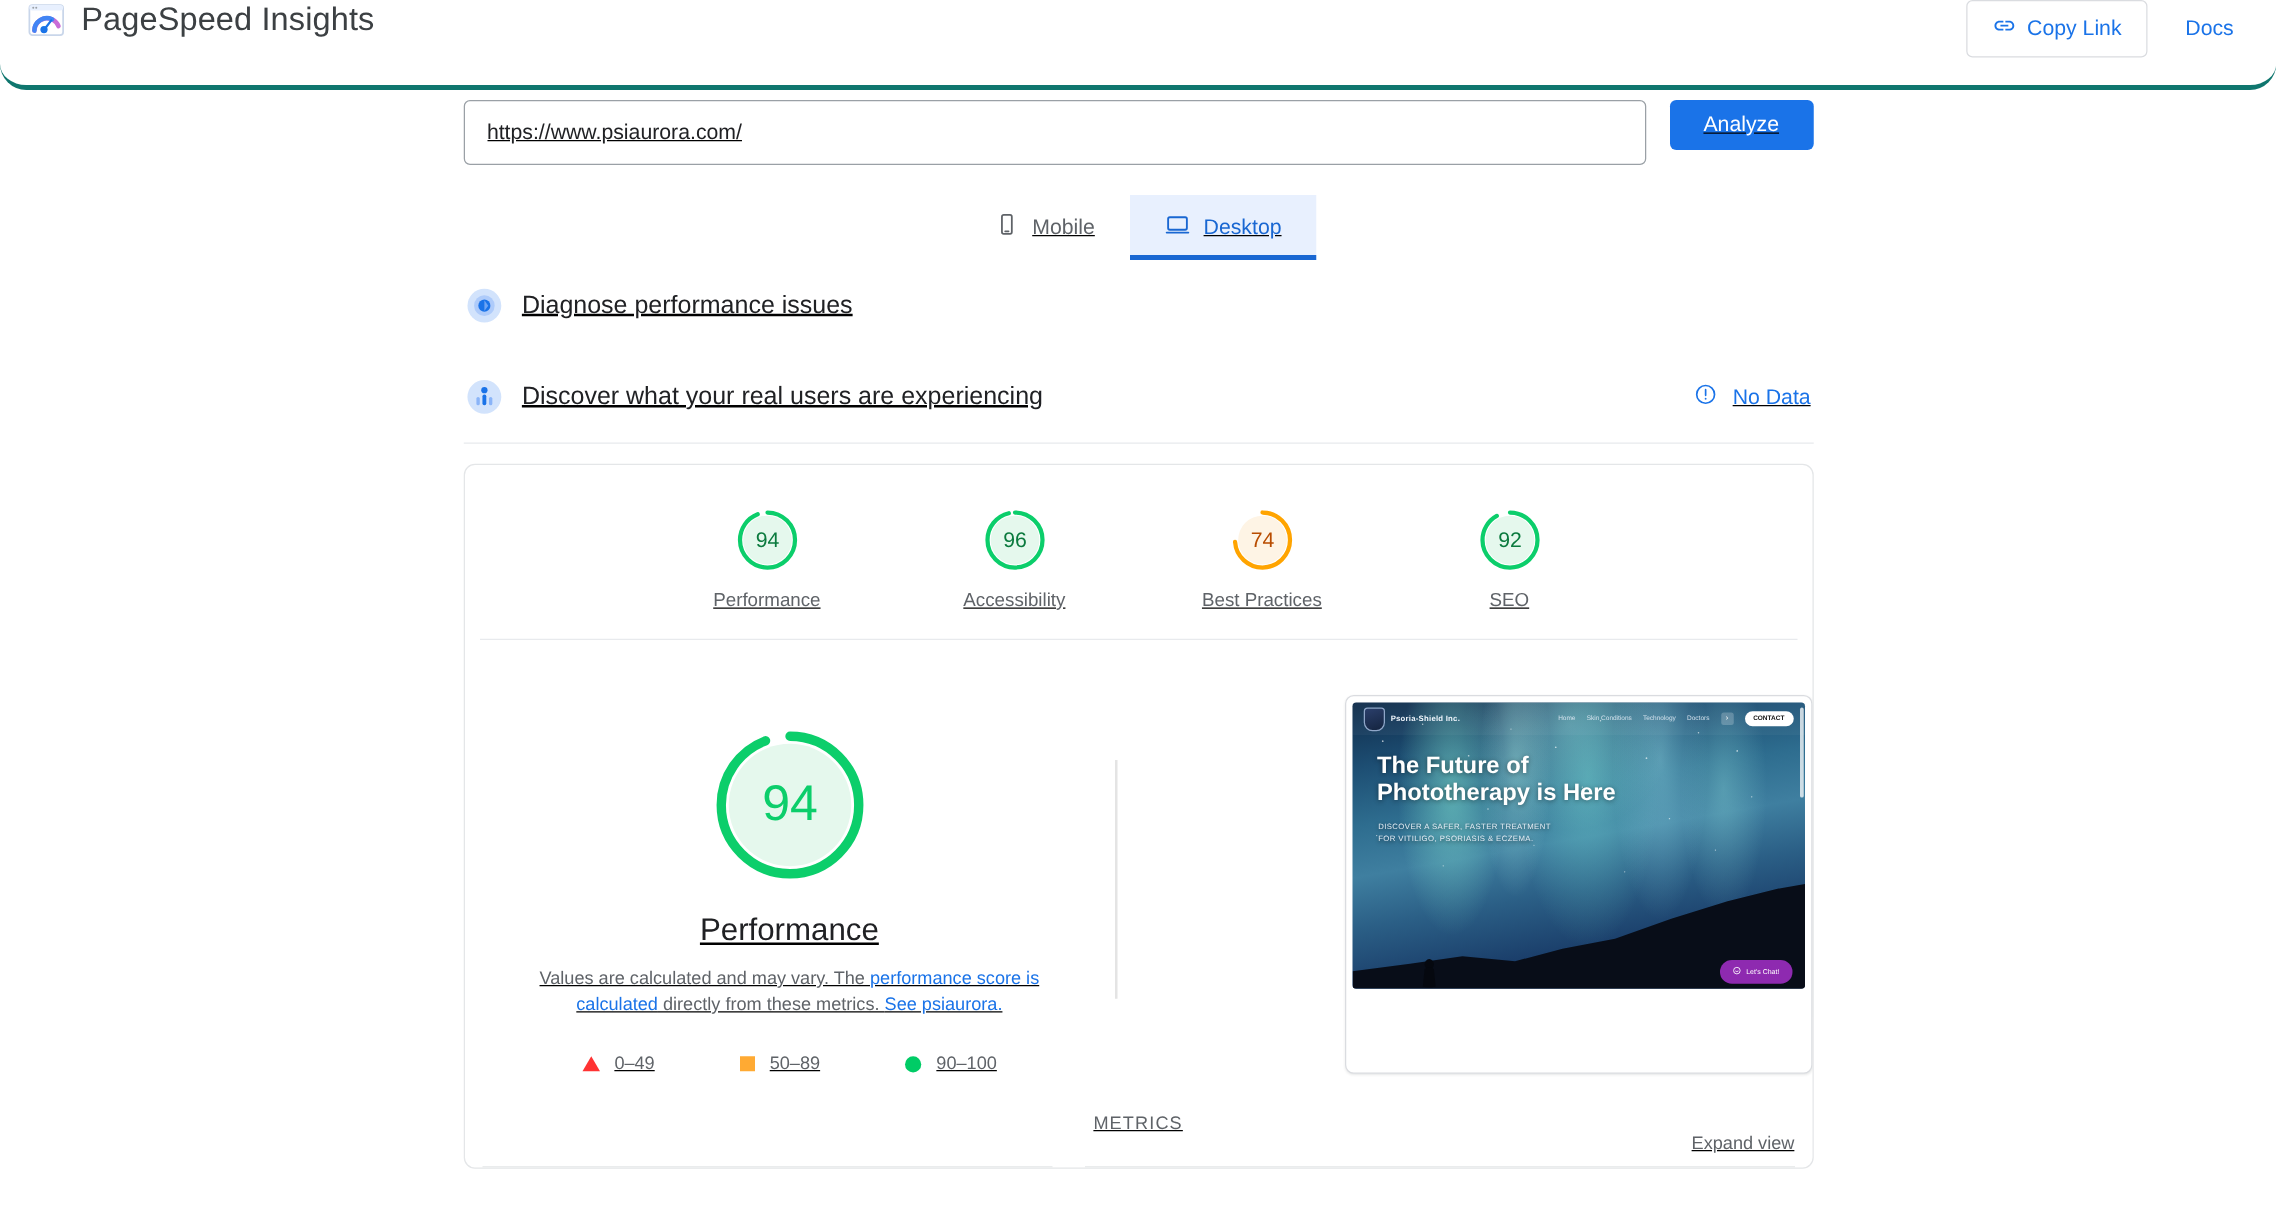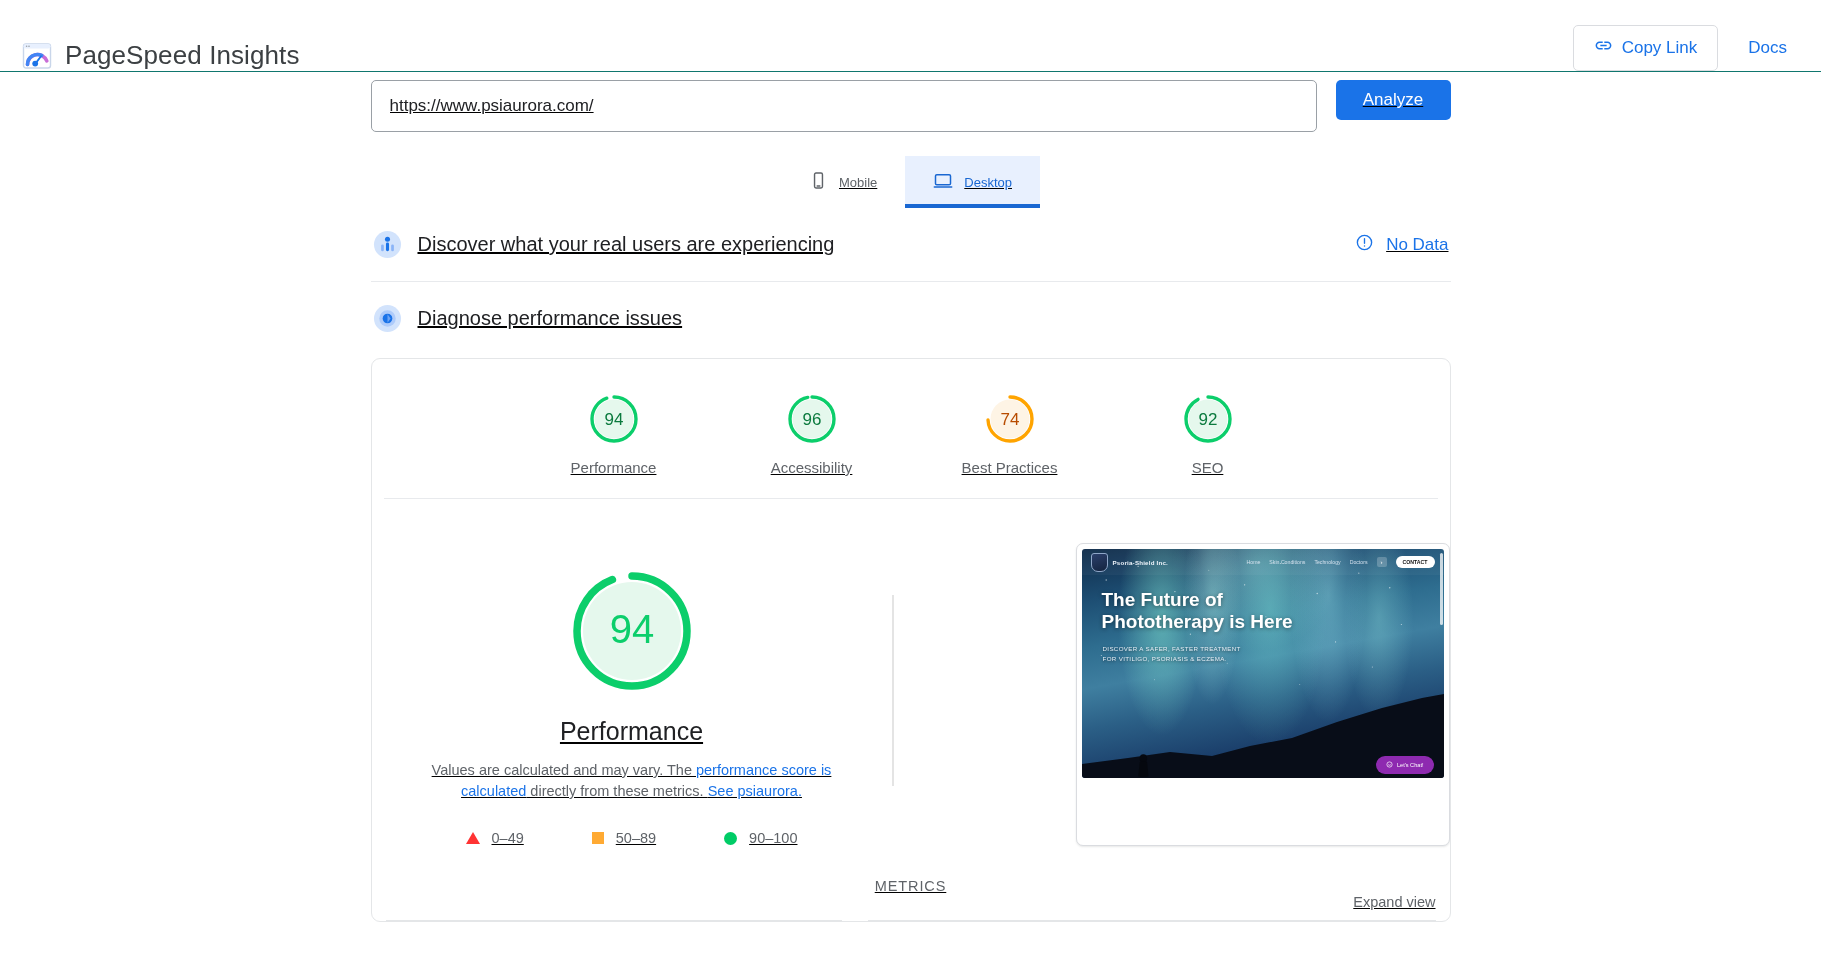--- a/index.html
+++ b/index.html
@@ -14,10 +14,11 @@
   .header {
     height: 72px;
     display: flex;
-    align-items: flex-end;
+    align-items: flex-start;
     padding: 0 22px 0 22px;
-    border-bottom: 1px solid #0f766e;
+    border-bottom: 4px solid #0f766e;
     background: #fff;
+    border-radius: 21px;
   }
   .brand { display: flex; align-items: center; gap: 13px; }
   .brand-logo { width: 30px; height: 30px; display: block; }

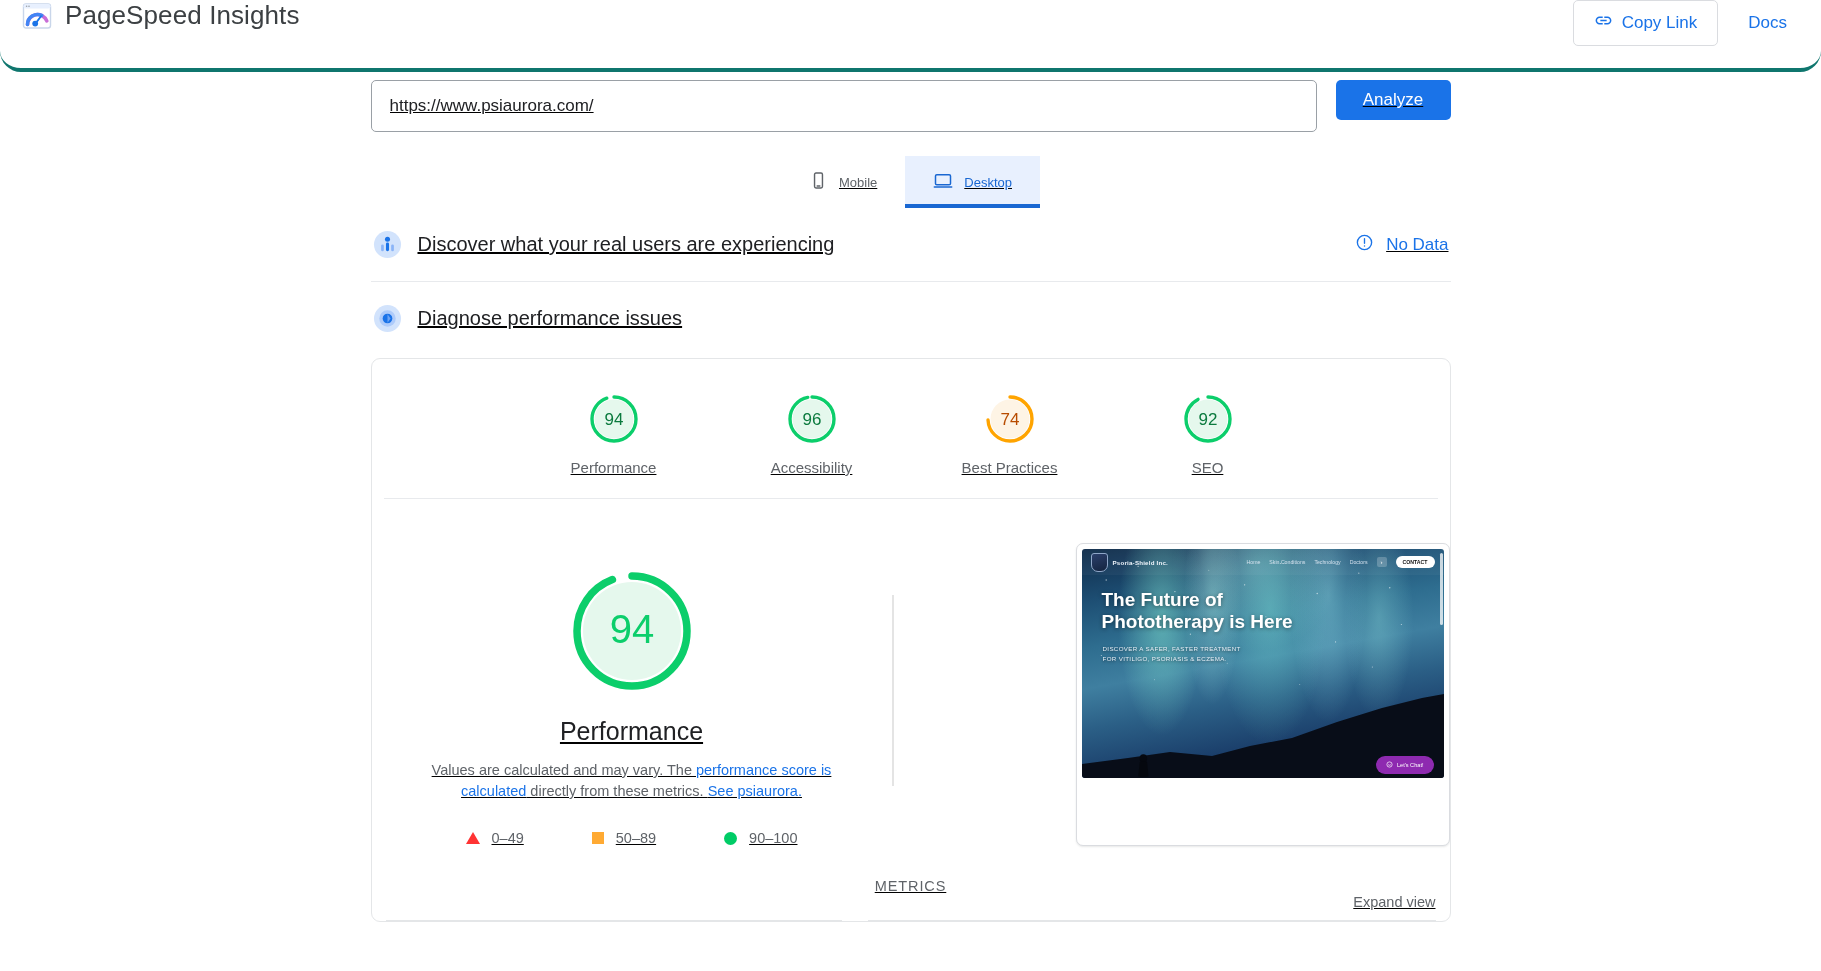--- a/index.html
+++ b/index.html
@@ -81,7 +81,7 @@
     display: flex; align-items: center; gap: 11px;
     padding: 14px 28px 14px 28px;
     height: 52px;
-    font-size: 13px;
+    font-size: 17px;
     color: #5f6368;
     cursor: pointer;
     position: relative;

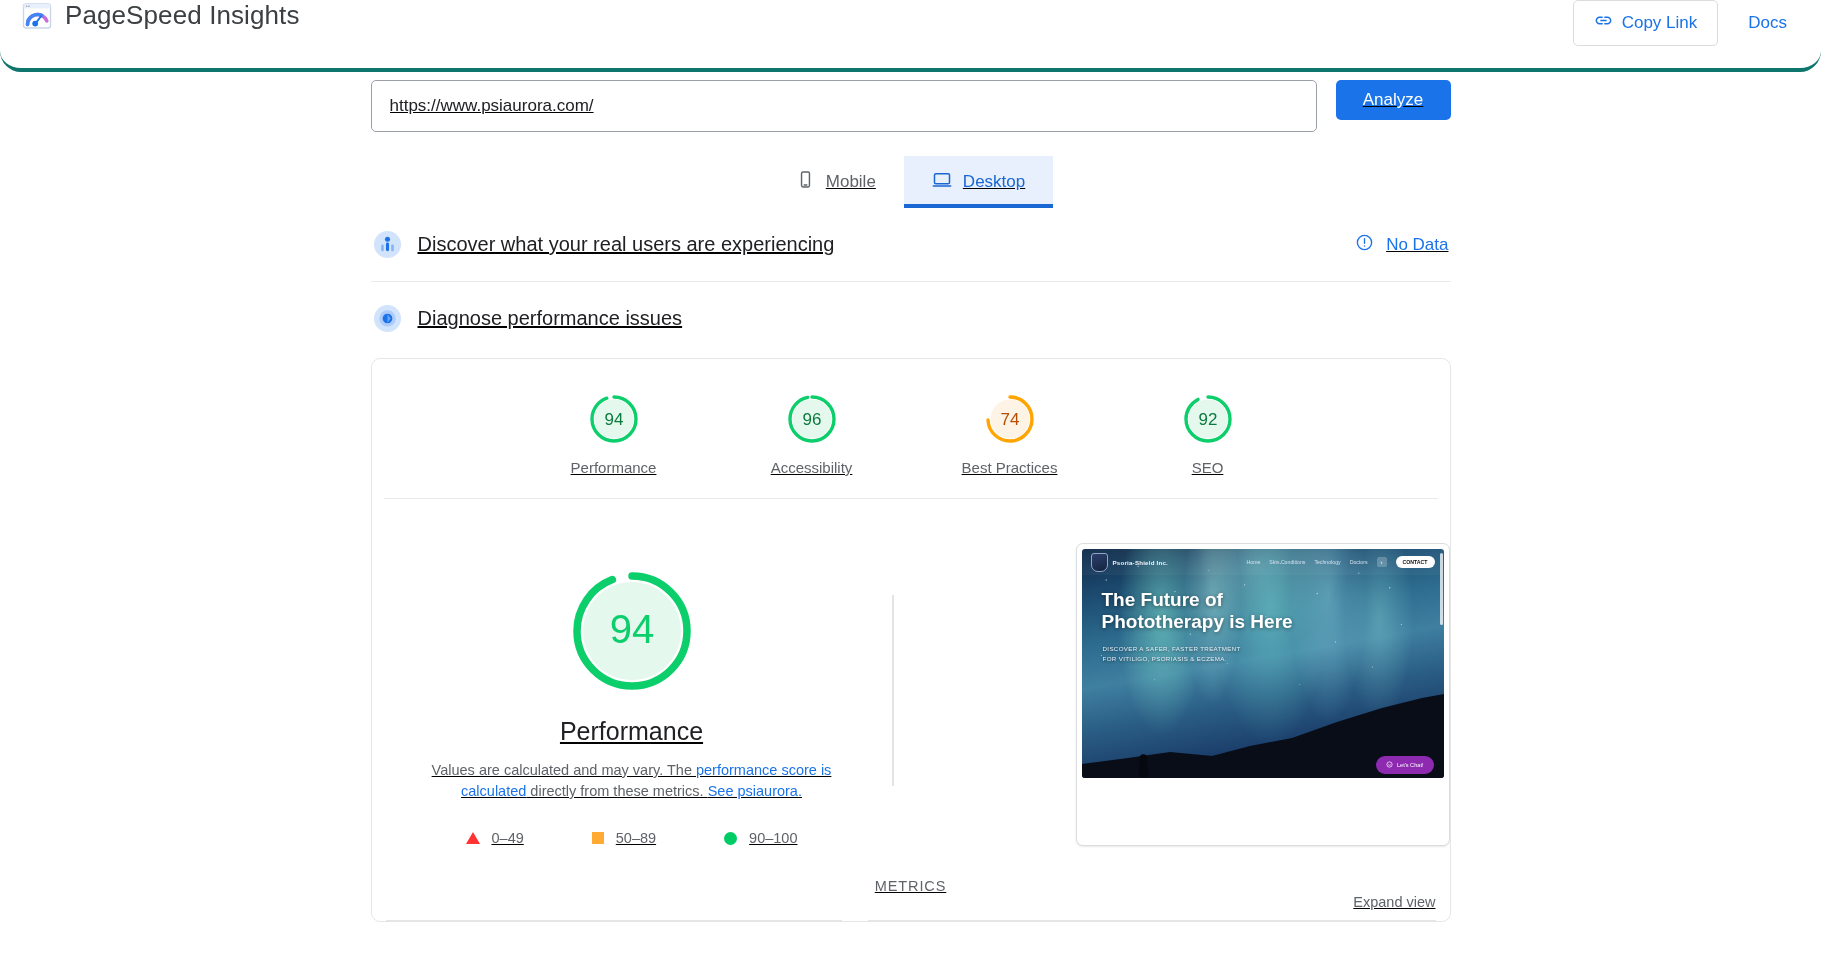--- a/index.html
+++ b/index.html
@@ -337,6 +337,18 @@
       </div>
     </div>
 
+    <div class="section-row noborder">
+      <span class="sec-icon">
+        <svg viewBox="0 0 30 30" width="29" height="29">
+          <circle cx="15" cy="15" r="14" fill="#d2e3fc"></circle>
+          <circle cx="15" cy="15" r="8.5" fill="#aecbfa"></circle>
+          <circle cx="15" cy="15" r="5" fill="#1a73e8"></circle>
+          <path d="M15 10.6 L18.2 15 L15 19.4 Z" fill="#8ab4f8" opacity=".75"></path>
+        </svg>
+      </span>
+      <span class="sec-title">Diagnose performance issues</span>
+    </div>
+
     <div class="section-row">
       <span class="sec-icon">
         <svg viewBox="0 0 30 30" width="29" height="29">
@@ -359,18 +371,6 @@
         </span>
         <span>No Data</span>
       </span>
-    </div>
-
-    <div class="section-row noborder">
-      <span class="sec-icon">
-        <svg viewBox="0 0 30 30" width="29" height="29">
-          <circle cx="15" cy="15" r="14" fill="#d2e3fc"></circle>
-          <circle cx="15" cy="15" r="8.5" fill="#aecbfa"></circle>
-          <circle cx="15" cy="15" r="5" fill="#1a73e8"></circle>
-          <path d="M15 10.6 L18.2 15 L15 19.4 Z" fill="#8ab4f8" opacity=".75"></path>
-        </svg>
-      </span>
-      <span class="sec-title">Diagnose performance issues</span>
     </div>
 
     <div class="card">

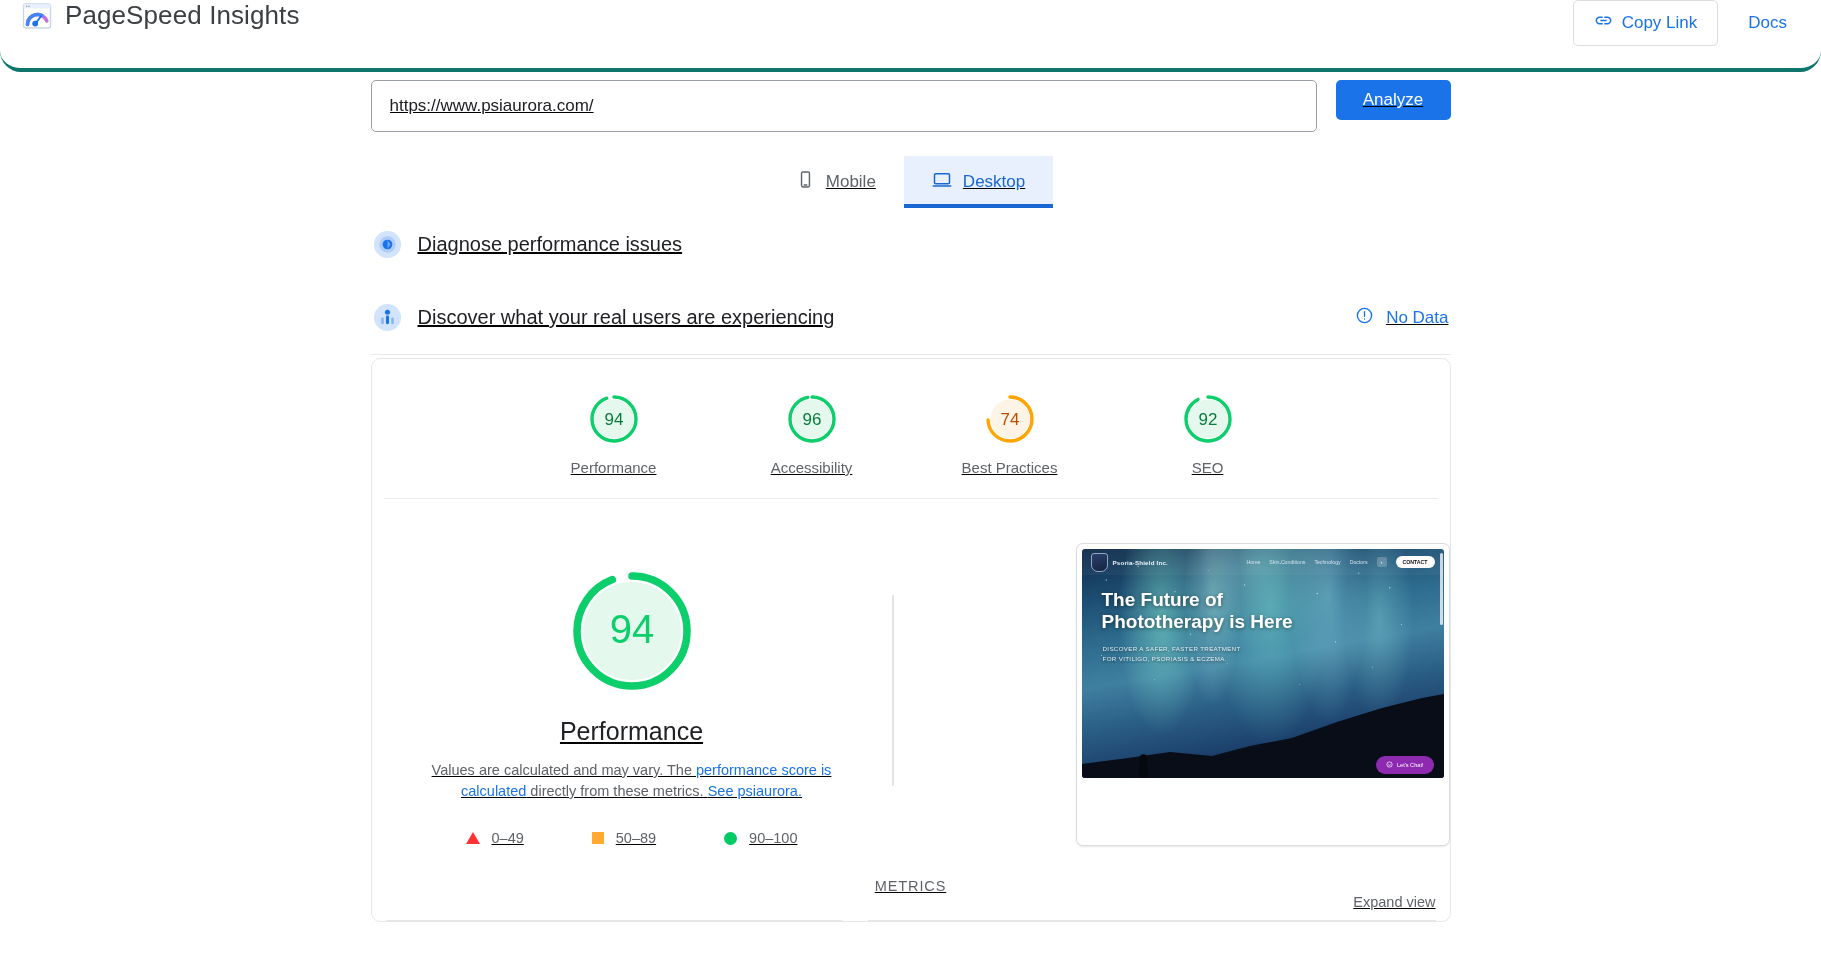--- a/index.html
+++ b/index.html
@@ -115,7 +115,7 @@
   .card {
     border: 1px solid #e4e6e8;
     border-radius: 9px;
-    margin-top: 3px;
+    margin-top: 16px;
     background: #fff;
     overflow: hidden;
   }

